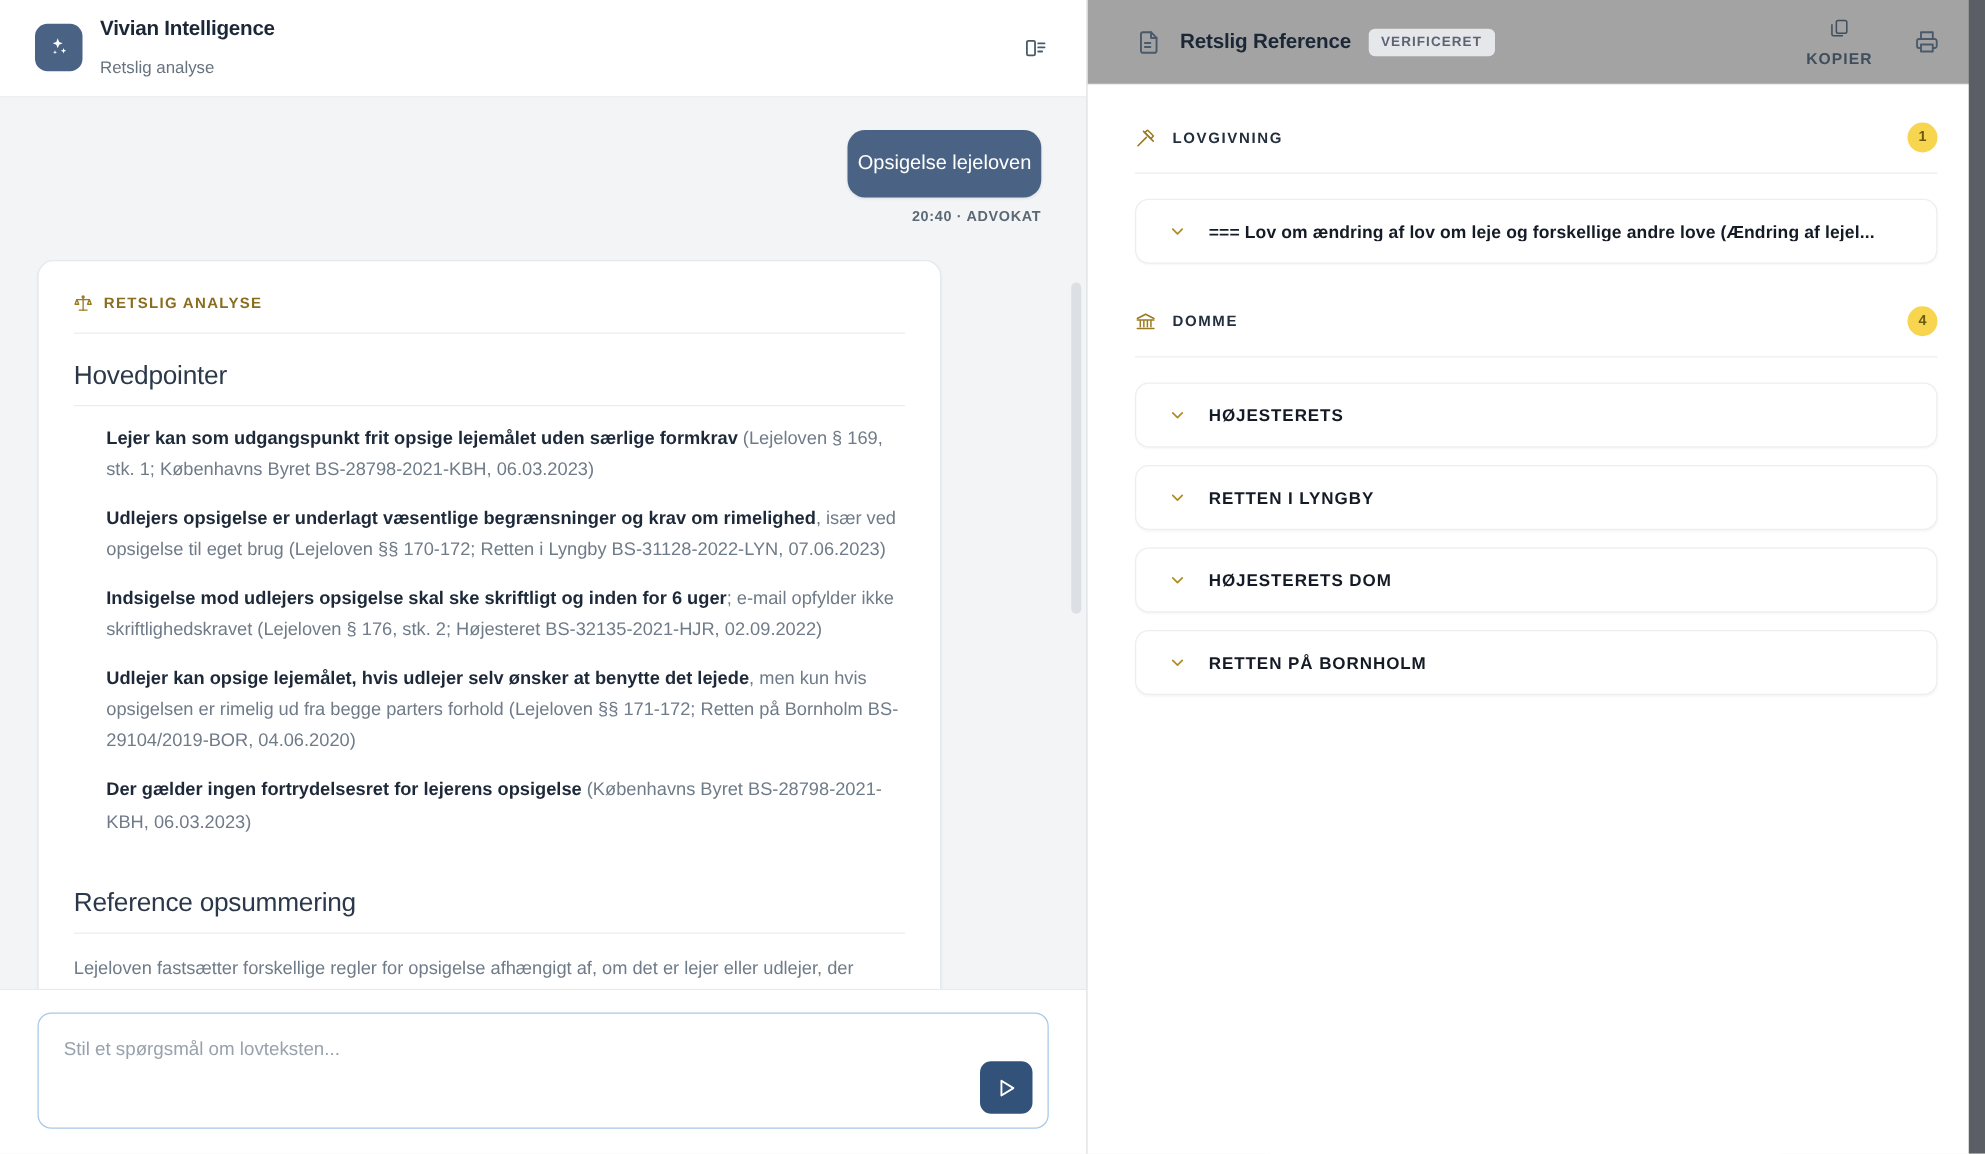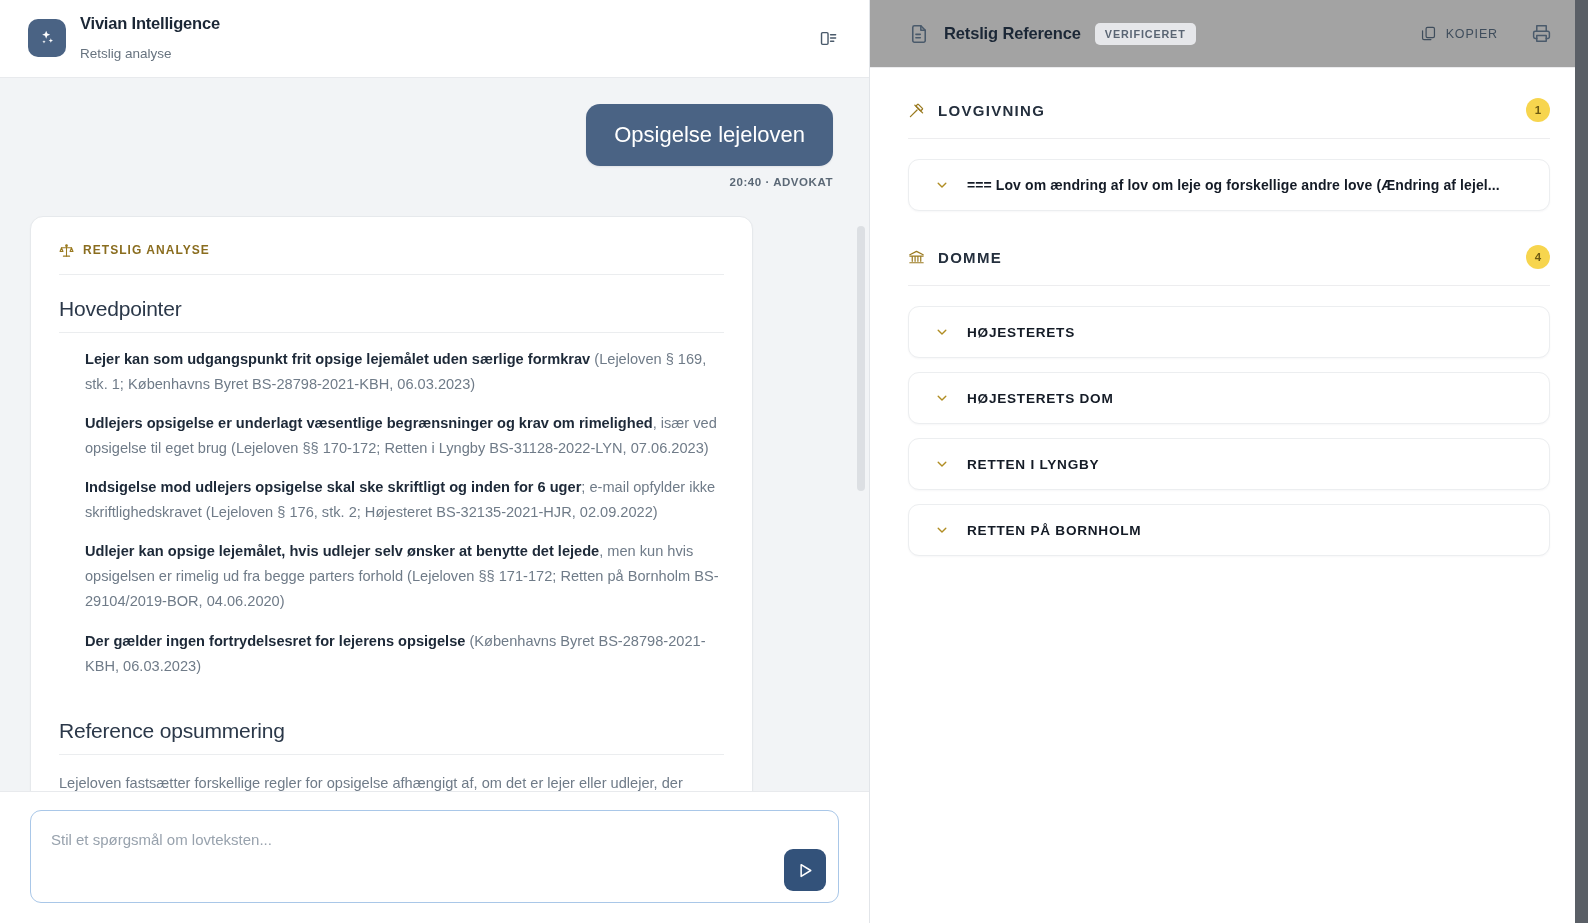--- a/index.html
+++ b/index.html
@@ -301,11 +301,12 @@
     cursor: pointer;
     color: #3f4d5c;
     font-size: 12.5px;
-    font-weight: 400;
+    font-weight: 700;
     letter-spacing: 0.85px;
     padding: 6px 4px;
     border-radius: 6px;
     font-family: "Liberation Sans", sans-serif;
+    flex-direction: column;
   }
 
   .ref-body {

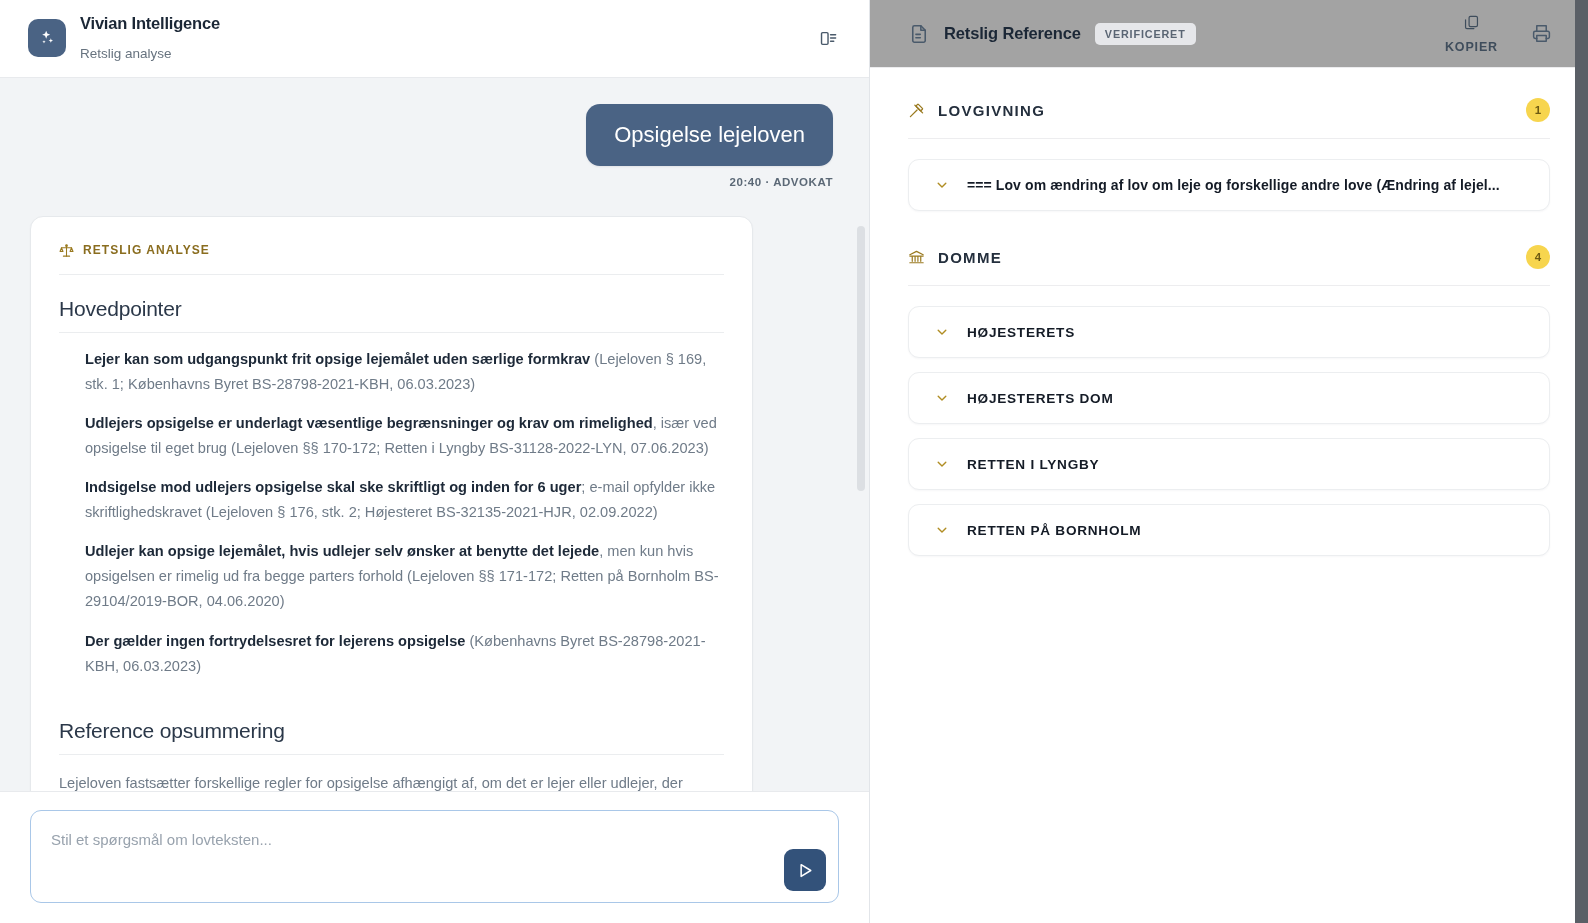--- a/index.html
+++ b/index.html
@@ -326,7 +326,7 @@
   .section-head .gold-ico { color: #9a7a20; display: flex; margin-right: 13px; }
   .section-label {
     flex: 1;
-    font-size: 15px;
+    font-size: 12px;
     font-weight: 700;
     letter-spacing: 1.3px;
     color: #242f3d;

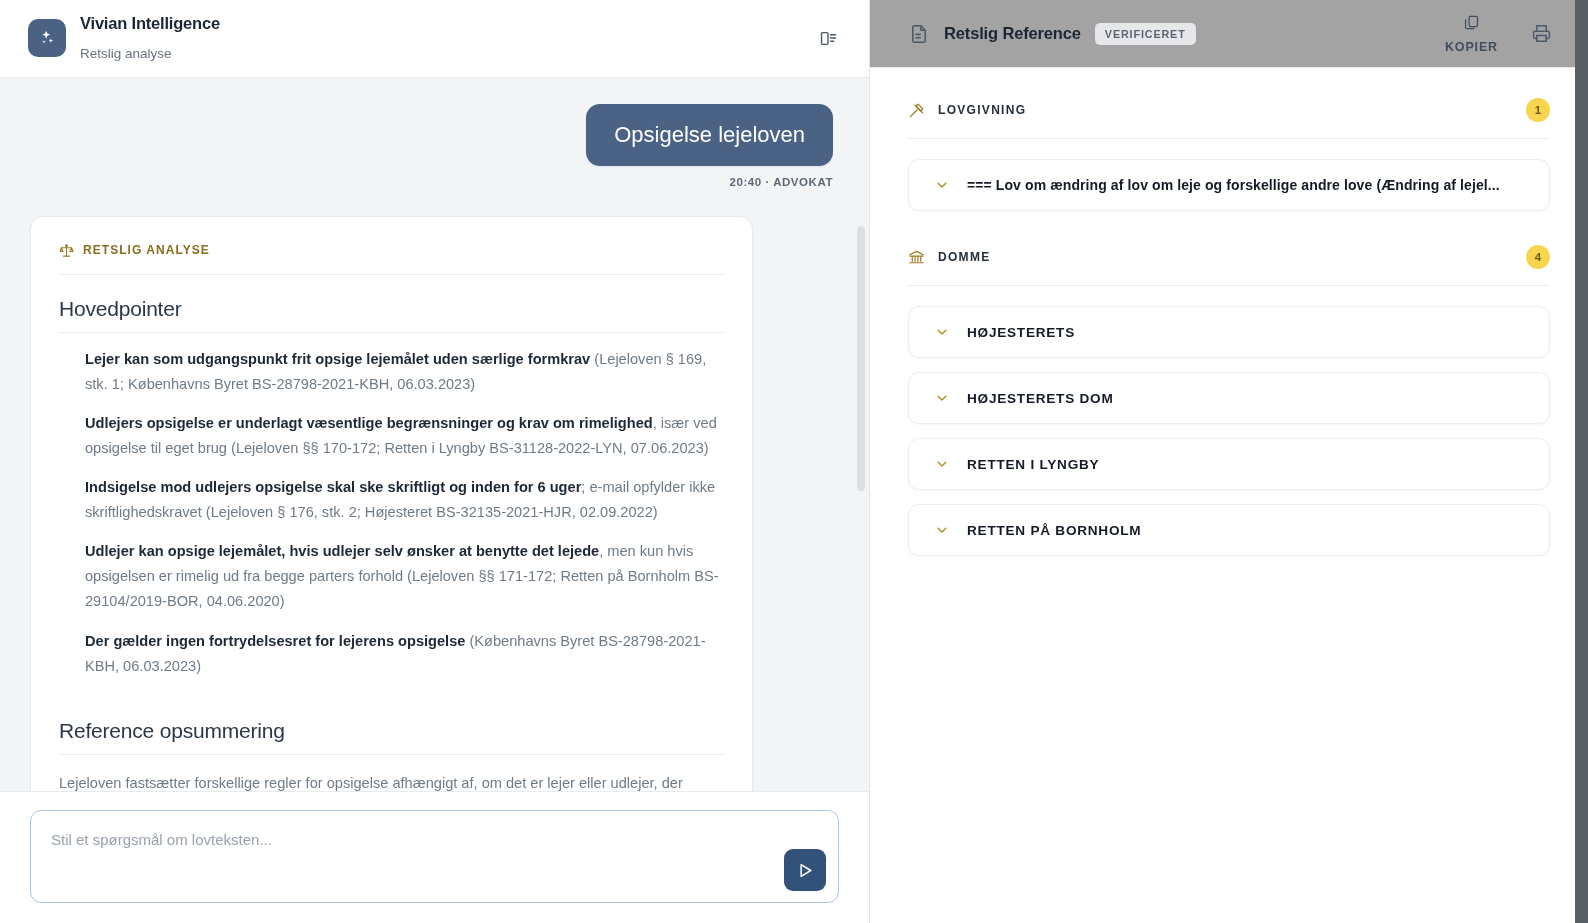--- a/index.html
+++ b/index.html
@@ -109,8 +109,8 @@
     background: #4a6384;
     color: #ffffff;
     border-radius: 14px;
-    padding: 16px 28px;
-    font-size: 22px;
+    padding: 16px 8px;
+    font-size: 16px;
     line-height: 1.35;
     max-width: 460px;
     box-shadow: 0 1px 2px rgba(20,30,45,0.08);

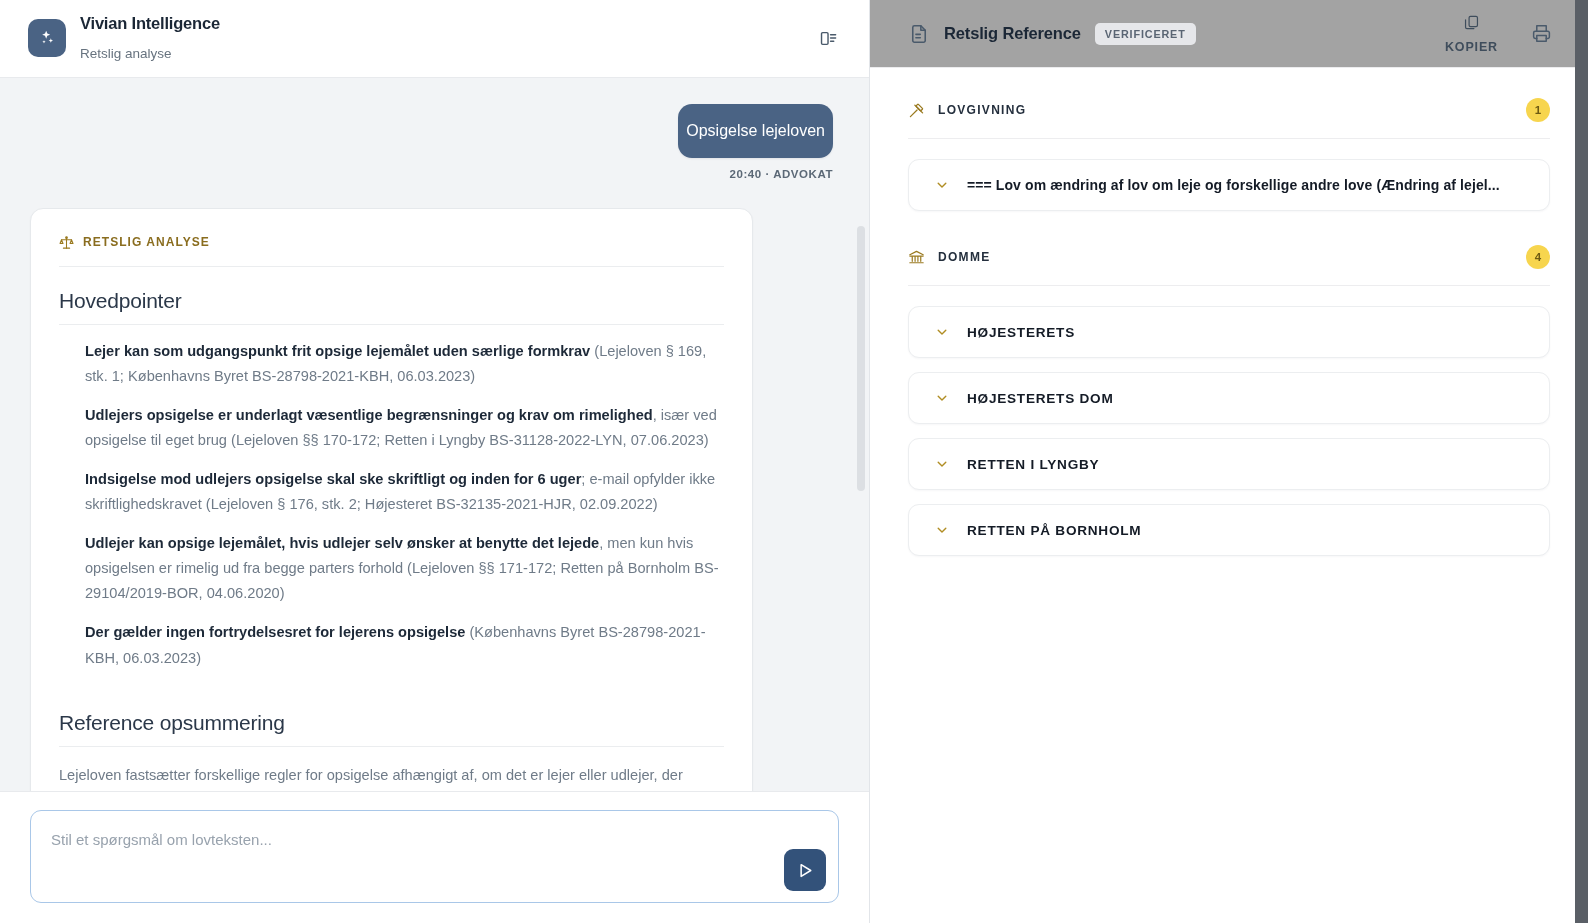--- a/index.html
+++ b/index.html
@@ -576,7 +576,7 @@
                   <polyline points="5.5 9 12 15.5 18.5 9"></polyline>
                 </svg>
             </span>
-            <span class="acc-label">HØJESTERETS DOM</span>
+            <span class="acc-label">RETTEN I LYNGBY</span>
           </div>
           <div class="acc-item tall">
             <span class="acc-chevron">
@@ -584,7 +584,7 @@
                   <polyline points="5.5 9 12 15.5 18.5 9"></polyline>
                 </svg>
             </span>
-            <span class="acc-label">RETTEN I LYNGBY</span>
+            <span class="acc-label">HØJESTERETS DOM</span>
           </div>
           <div class="acc-item tall">
             <span class="acc-chevron">

